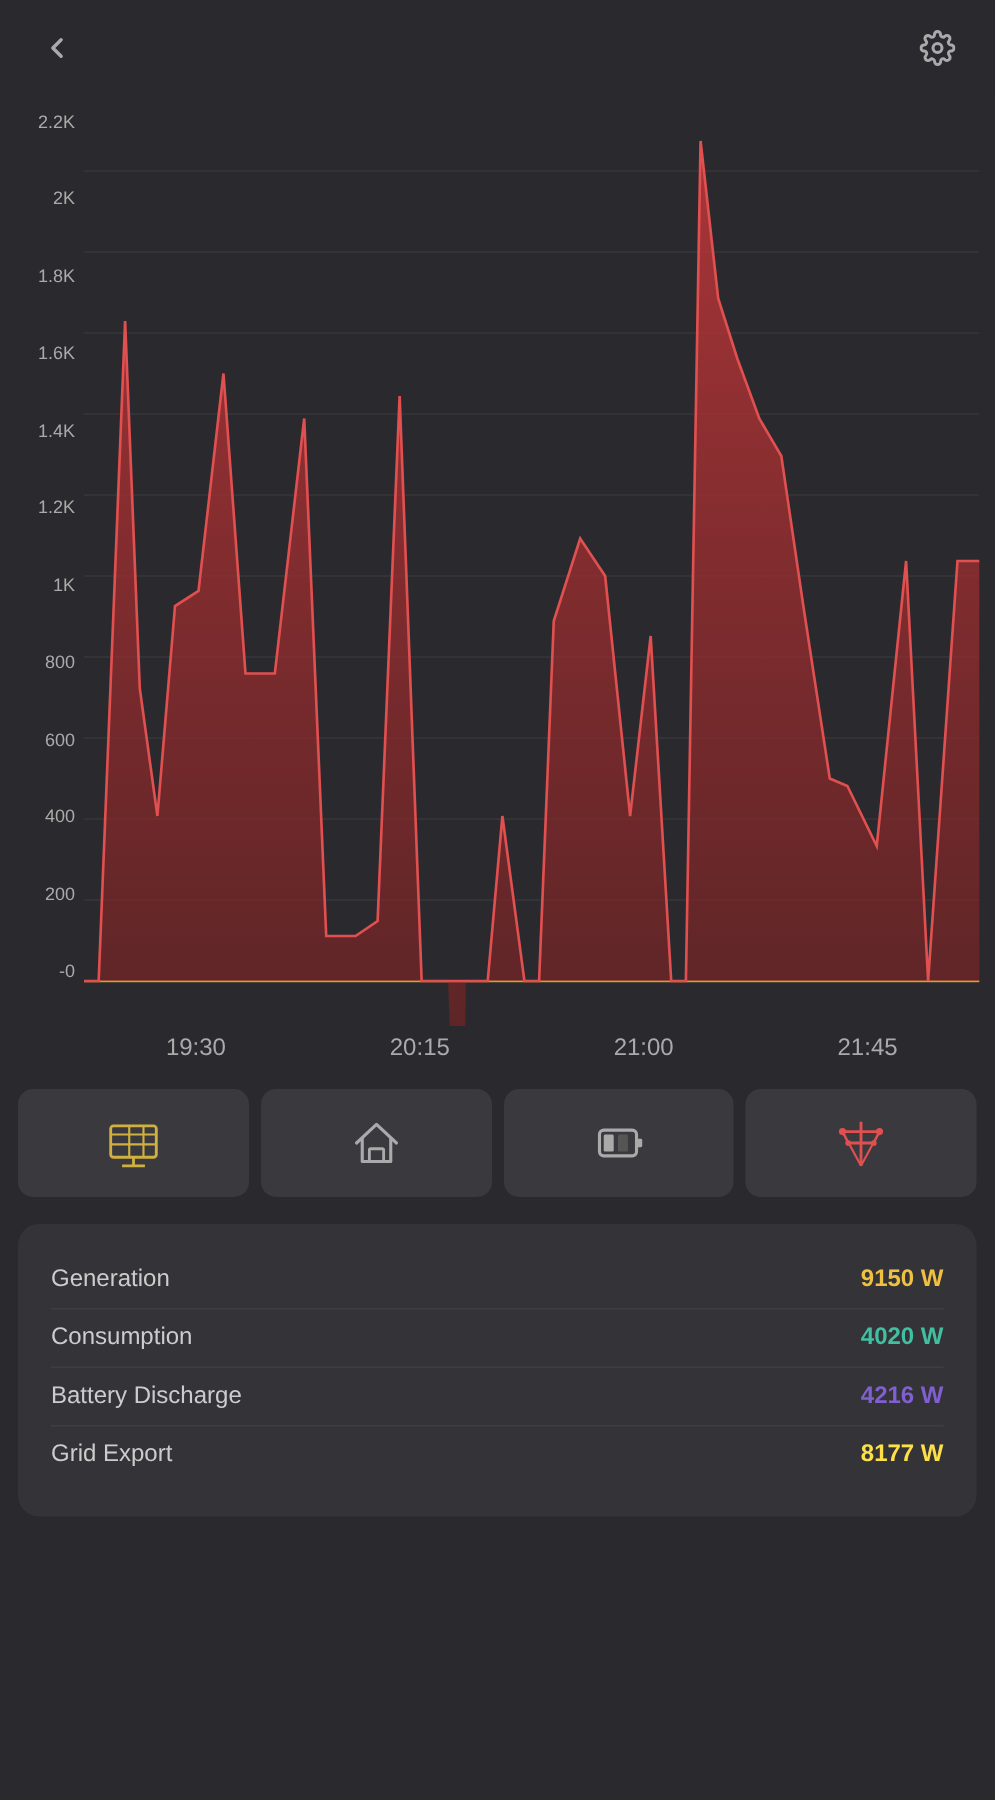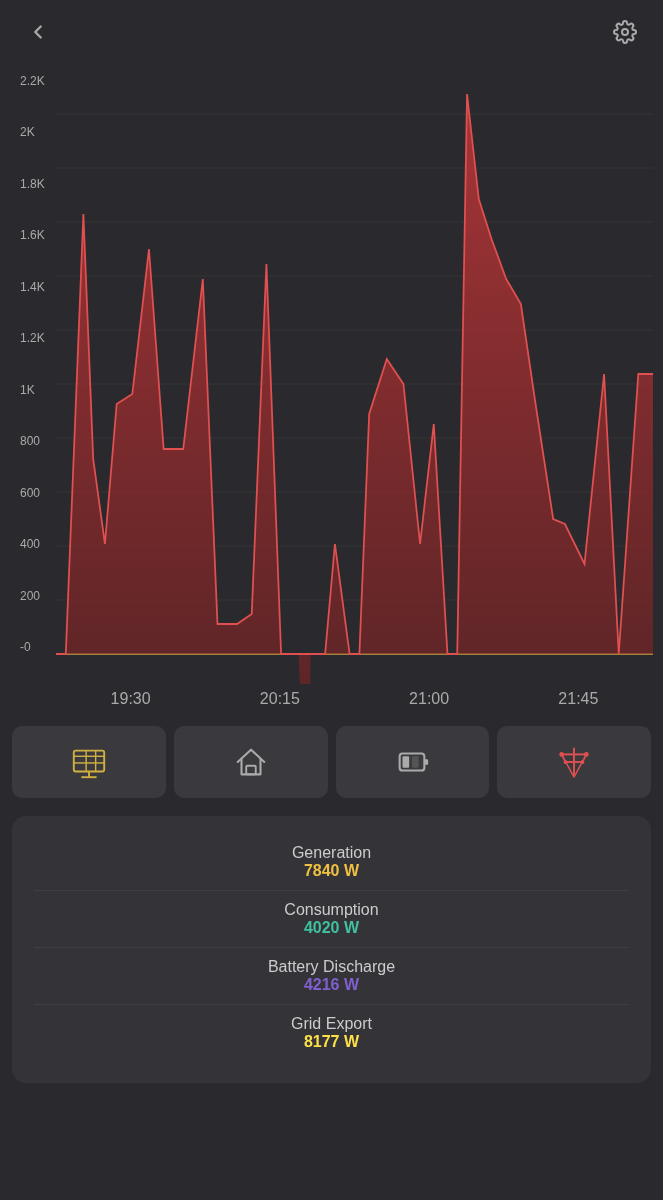--- a/index.html
+++ b/index.html
@@ -54,6 +54,7 @@
       flex-direction: column;
       justify-content: space-between;
       padding: 10px 6px 30px 10px;
+      text-align: right;
       font-size: 12px;
       color: #aaa;
       width: 46px;

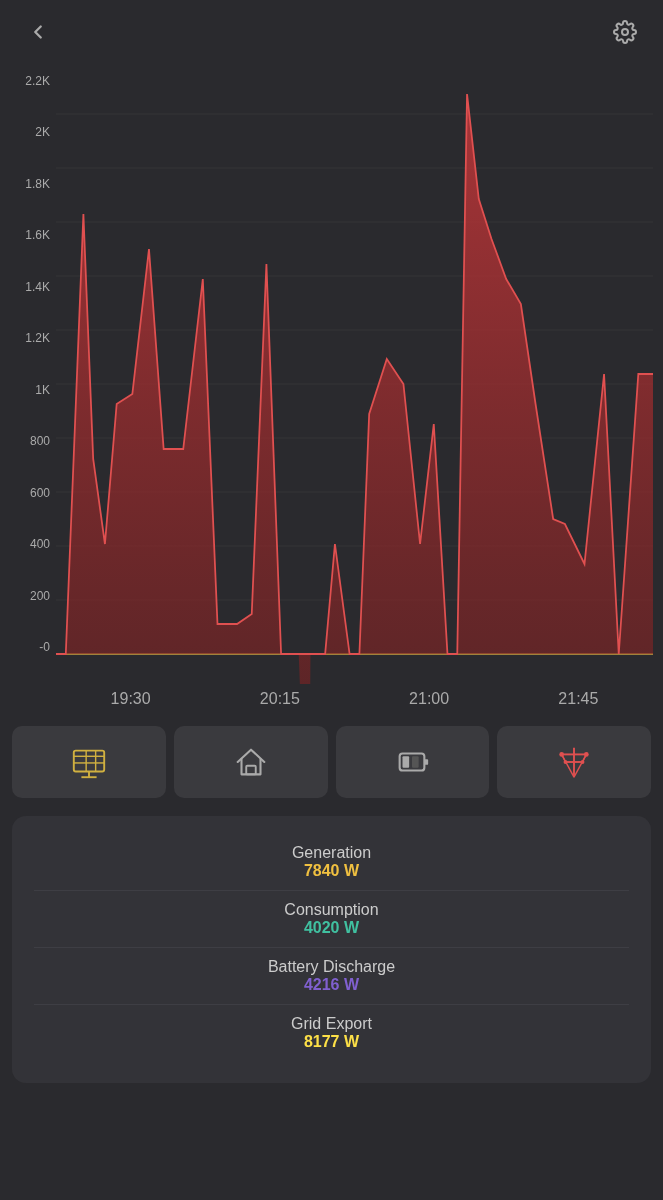--- a/index.html
+++ b/index.html
@@ -123,7 +123,6 @@
       align-items: center;
       padding: 10px 0;
       border-bottom: 1px solid #3e3e44;
-      flex-direction: column;
     }
     .stat-row:last-child {
       border-bottom: none;

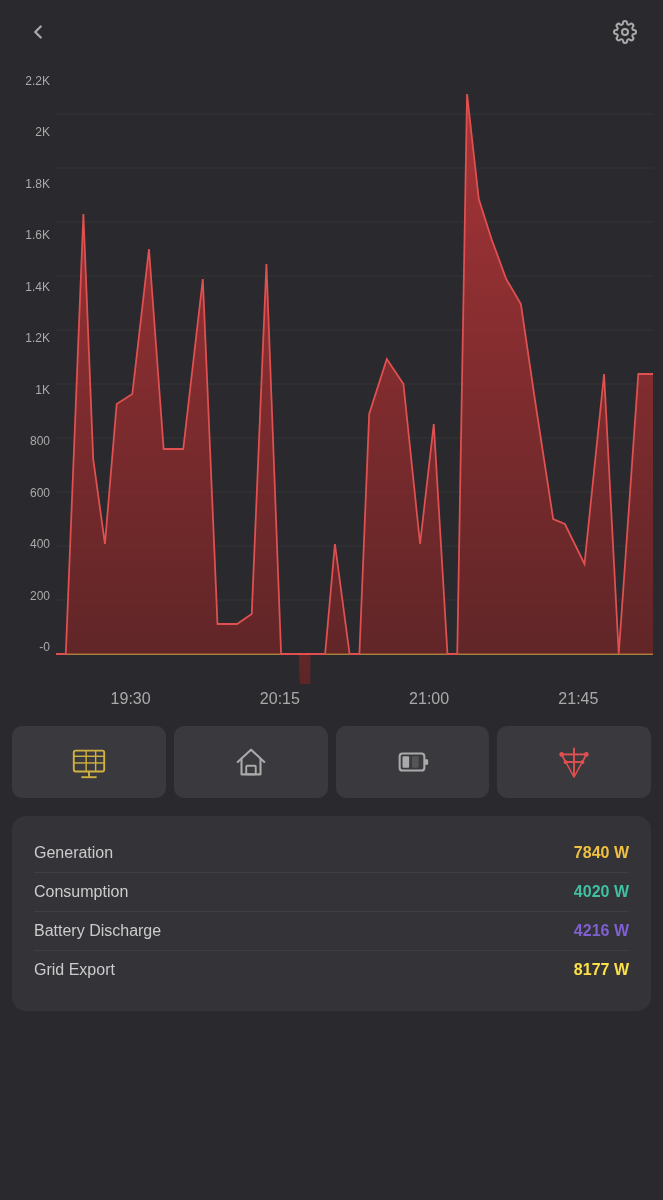--- a/index.html
+++ b/index.html
@@ -361,7 +361,7 @@
 
   <div class="stat-row">
     <span class="stat-label">Generation</span>
-    <span class="stat-value color-yellow">7840 W</span>
+    <span class="stat-value color-yellow">9150 W</span>
   </div>
   <div class="stat-row">
     <span class="stat-label">Consumption</span>

